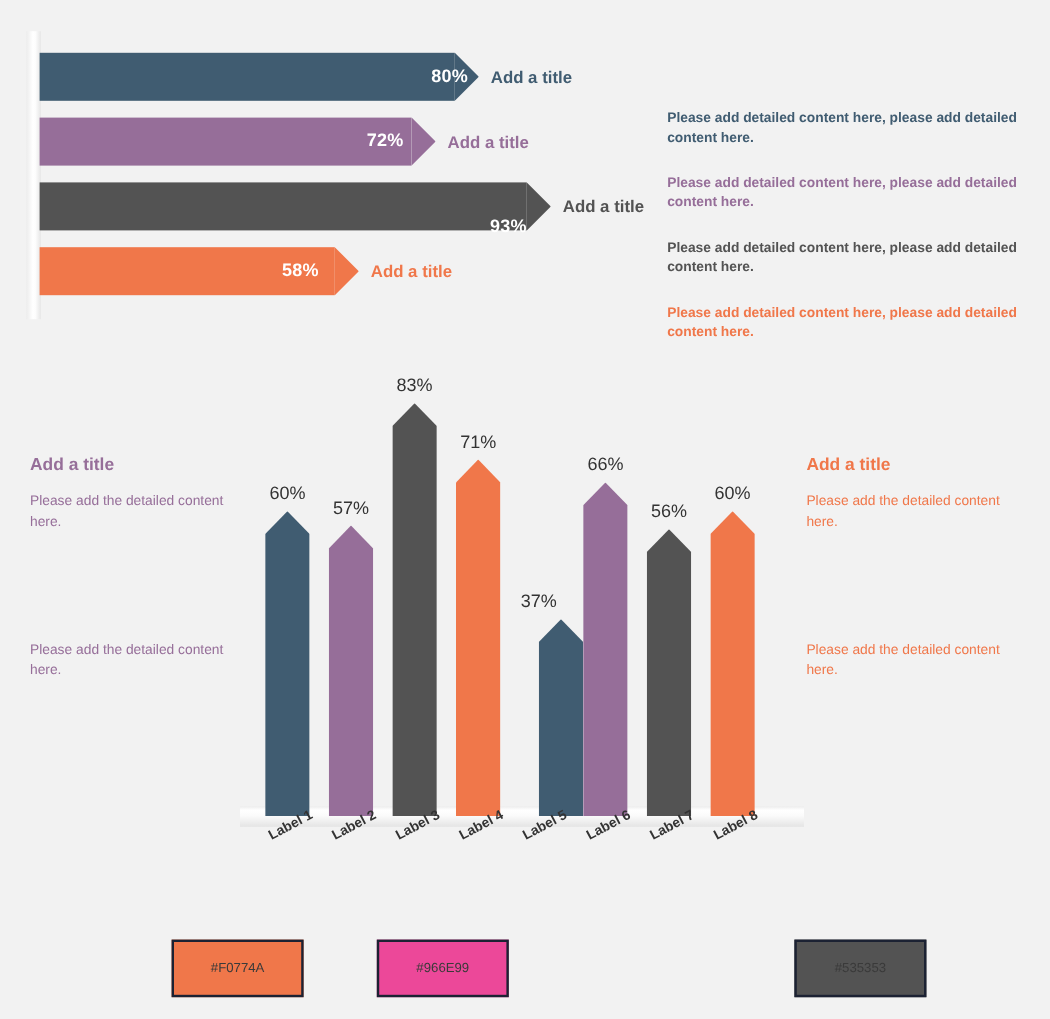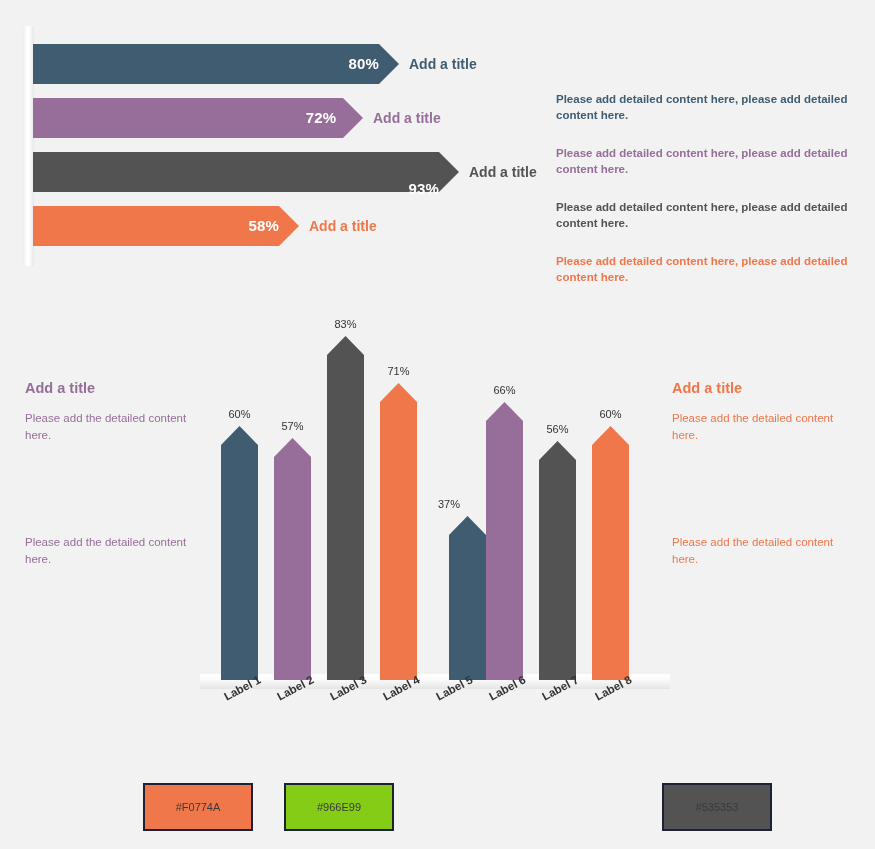--- a/index.html
+++ b/index.html
@@ -162,7 +162,7 @@
               <polygon points="0,0 20,20 0,40" fill="#405C71"></polygon>
             </svg></div>
         </div>
-        <div class="hpct" style="left: 335px; width: 44px; text-align: right;">80%</div>
+        <div class="hpct" style="left: 346px; width: 44px; text-align: right;">80%</div>
         <div class="htitle" style="left: 409px; color: rgb(64, 92, 113);">Add a title</div>
         <div class="hdetail" style="top: 7px; color: rgb(64, 92, 113);">Please add detailed content here, please add detailed content here.</div>
       </div>

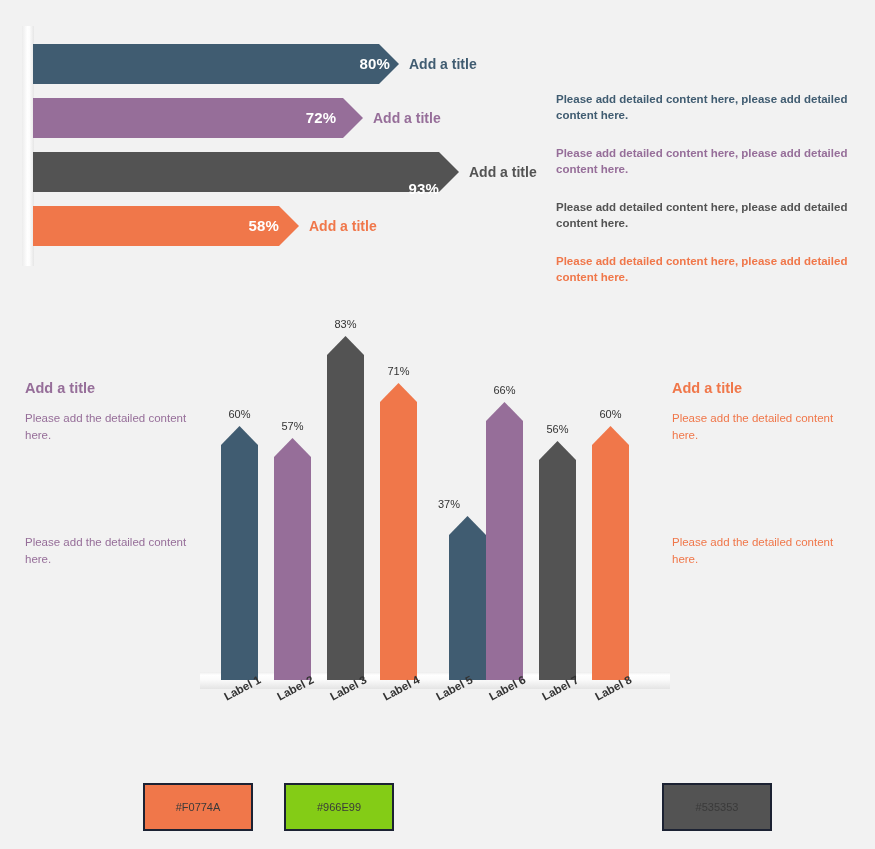--- a/index.html
+++ b/index.html
@@ -195,7 +195,7 @@
               <polygon points="0,0 20,20 0,40" fill="#F0774A"></polygon>
             </svg></div>
         </div>
-        <div class="hpct" style="left: 235px; width: 44px; text-align: right;">58%</div>
+        <div class="hpct" style="left: 235px; width: 44px; ">58%</div>
         <div class="htitle" style="left: 309px; color: rgb(240, 119, 74);">Add a title</div>
         <div class="hdetail" style="top: 7px; color: rgb(240, 119, 74);">Please add detailed content here, please add detailed content here.</div>
       </div>

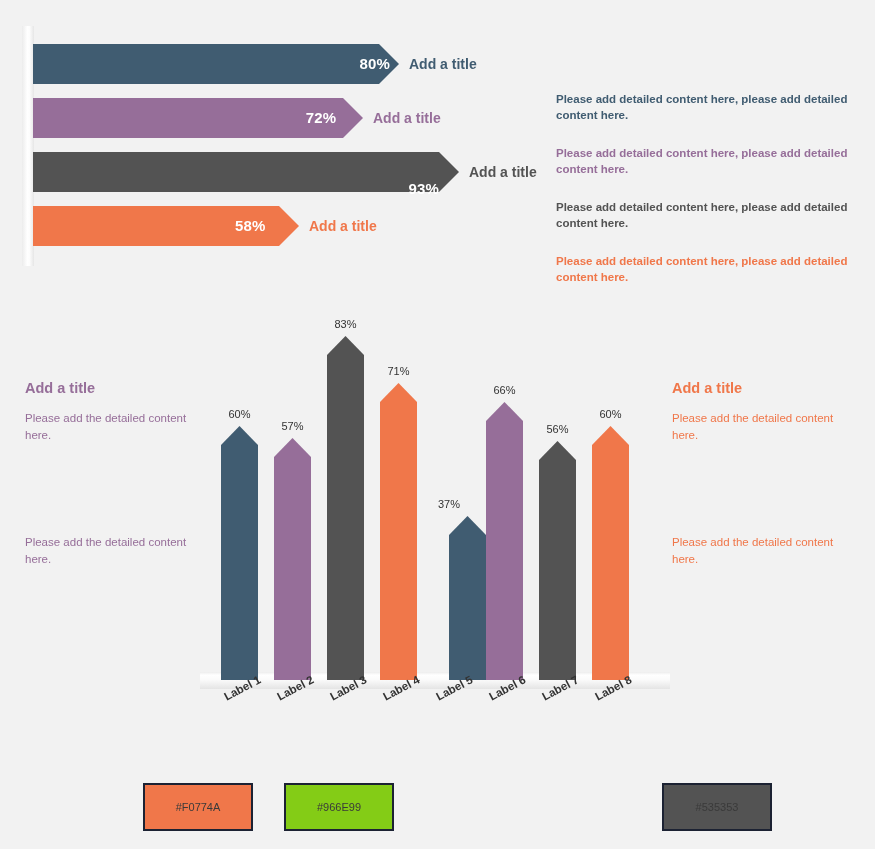--- a/index.html
+++ b/index.html
@@ -115,7 +115,7 @@
     left: 50%;
     transform: translateX(-50%);
     bottom: calc(100% + 6px);
-    font-size: 11px;
+    font-size: 15px;
     color: #333333;
     white-space: nowrap;
   }

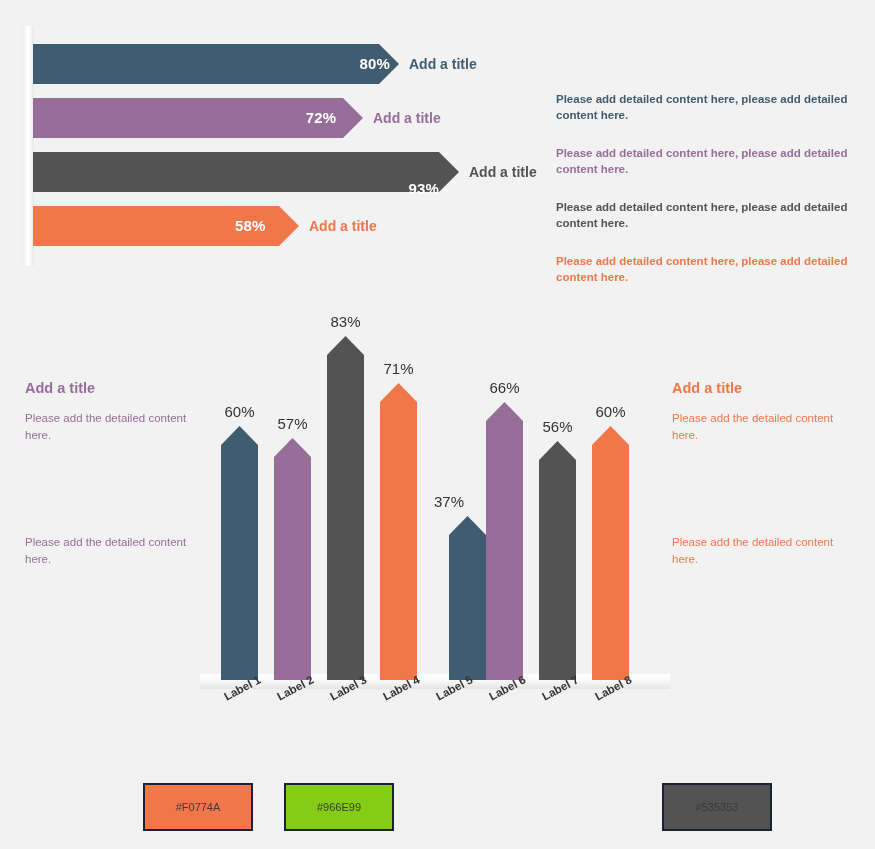--- a/index.html
+++ b/index.html
@@ -283,7 +283,7 @@
     <div class="swatch" style="left: 143px; background: rgb(240, 119, 74);">
       <span>#F0774A</span>
     </div>
-    <div class="swatch" style="left: 284px; background: #84cc16;">
+    <div class="swatch" style="left: 314px; background: #ec4899;">
       <span>#966E99</span>
     </div>
     <div class="swatch" style="left: 614px; background: rgb(83, 83, 83); margin-left: 48px;">

